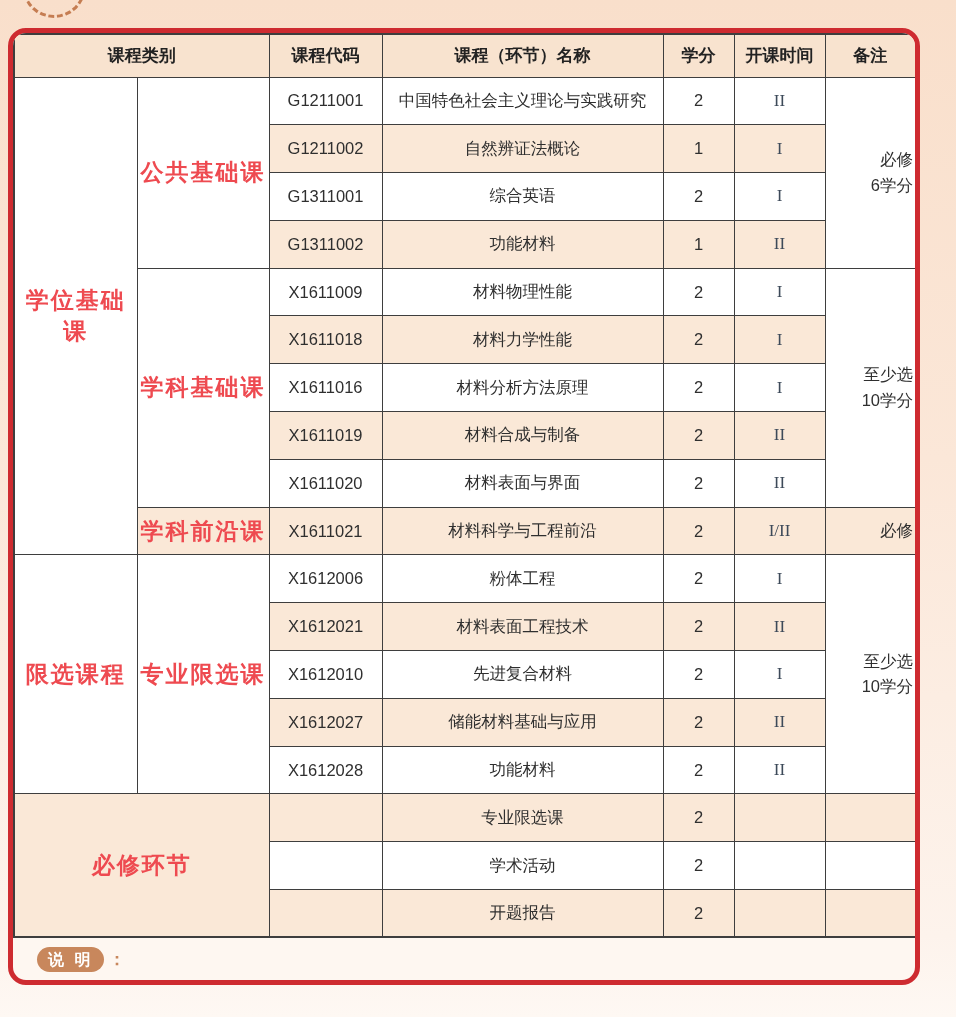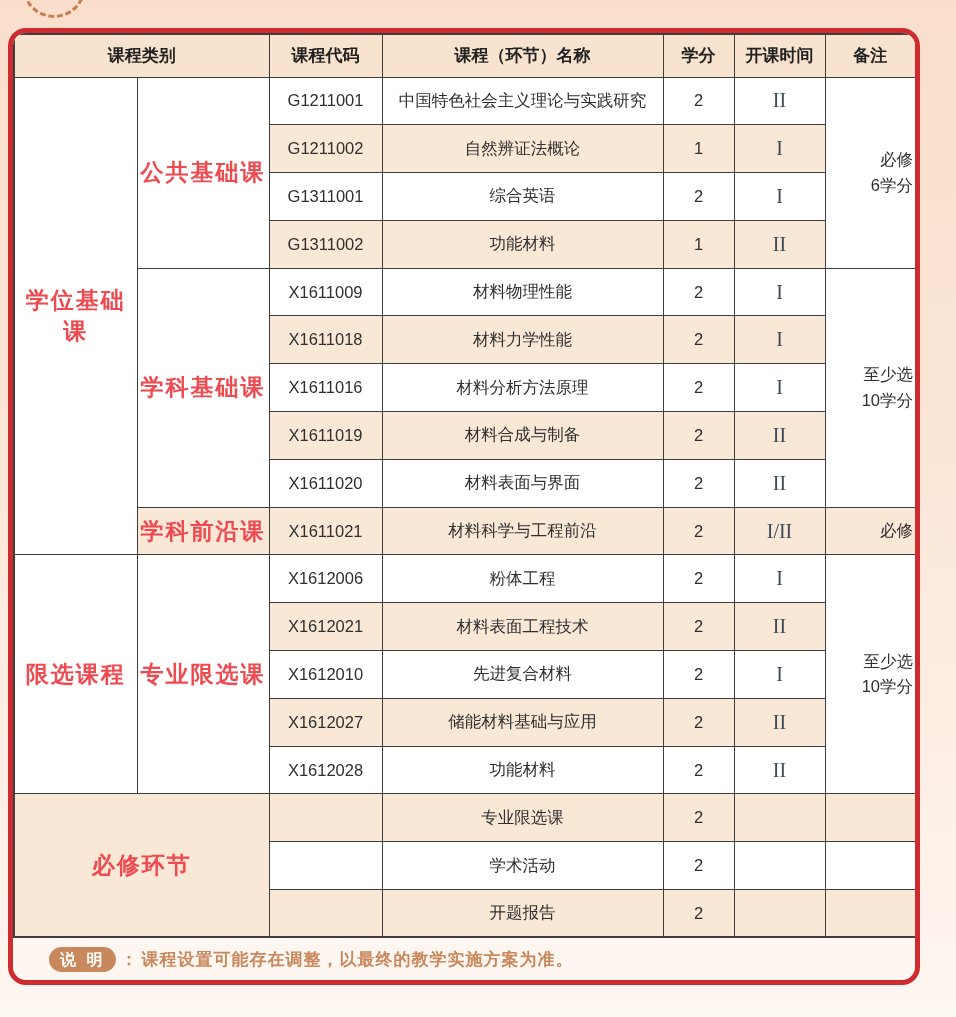--- a/index.html
+++ b/index.html
@@ -40,7 +40,7 @@
   tr.shade td{ background:#FAE8D7;margin-top:9px; }
   td.white{ background:#FFFFFF; }
   td.cat{ color:#EE4A50; font-weight:bold; font-size:23px; letter-spacing:2px; }
-  td.serif{ font-family:"Liberation Serif","DejaVu Serif",serif; font-size:20px; color:#3D4A59; }
+  td.serif{ font-family:"Liberation Serif","DejaVu Serif",serif; font-size:17px; color:#3D4A59; }
   td.note-cell{ white-space:pre-line; line-height:1.55;text-align:right; }
   .note-bar{
     height:42px; display:flex; align-items:center; padding-left:36px;

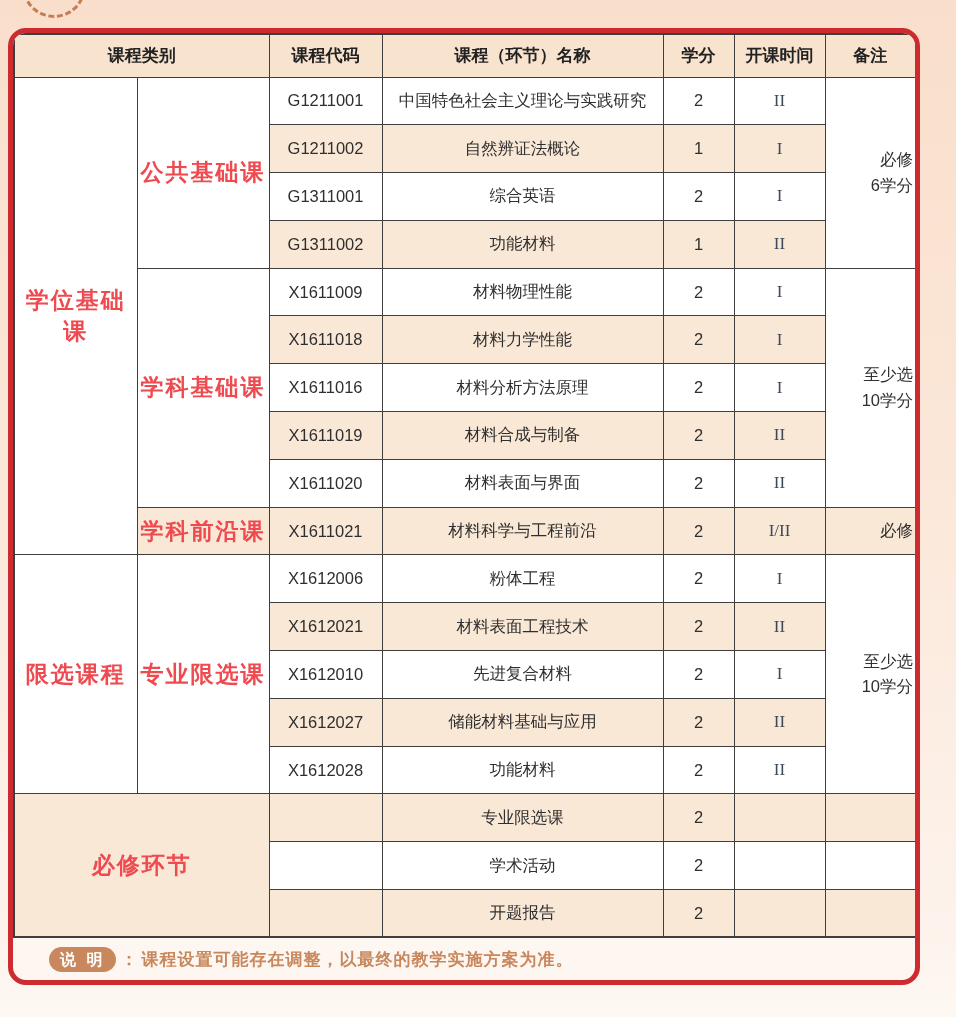--- a/index.html
+++ b/index.html
@@ -43,7 +43,7 @@
   td.serif{ font-family:"Liberation Serif","DejaVu Serif",serif; font-size:17px; color:#3D4A59; }
   td.note-cell{ white-space:pre-line; line-height:1.55;text-align:right; }
   .note-bar{
-    height:42px; display:flex; align-items:center; padding-left:36px;
+    height:42px; display:flex; align-items:center; padding-left:24px;
   }
   .note-pill{
     background:#C8875C; color:#FFFFFF; font-weight:bold; font-size:16px;

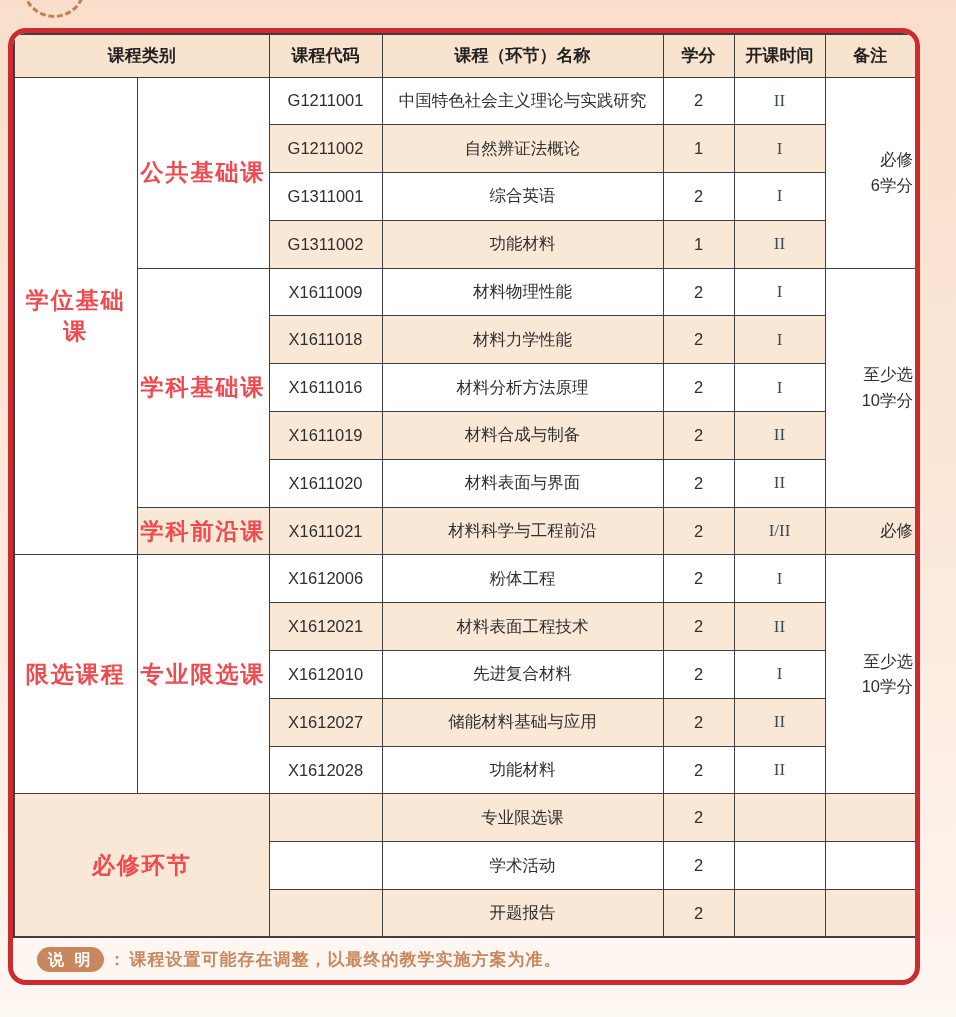--- a/index.html
+++ b/index.html
@@ -210,7 +210,6 @@
   <div class="note-bar">
     <span class="note-pill">说 明</span>
     <span class="note-colon">：</span>
-    <span class="note-text">课程设置可能存在调整，以最终的教学实施方案为准。</span>
   </div>
 </div>
 

